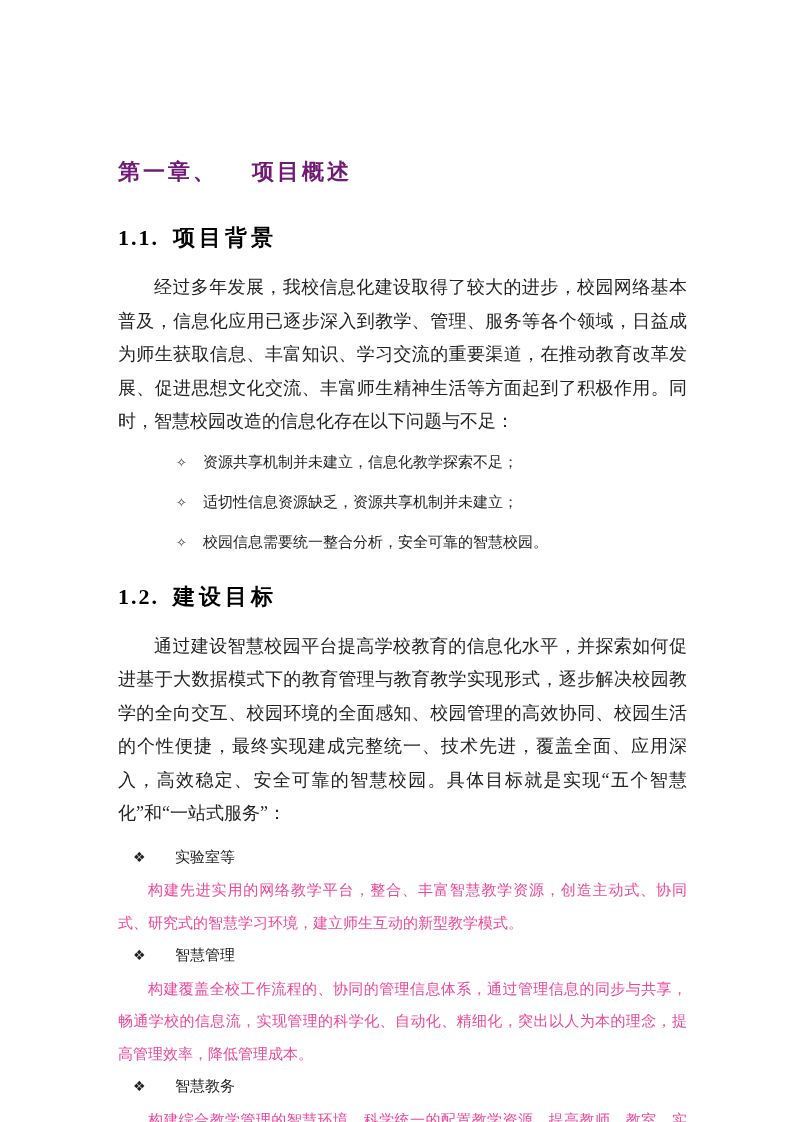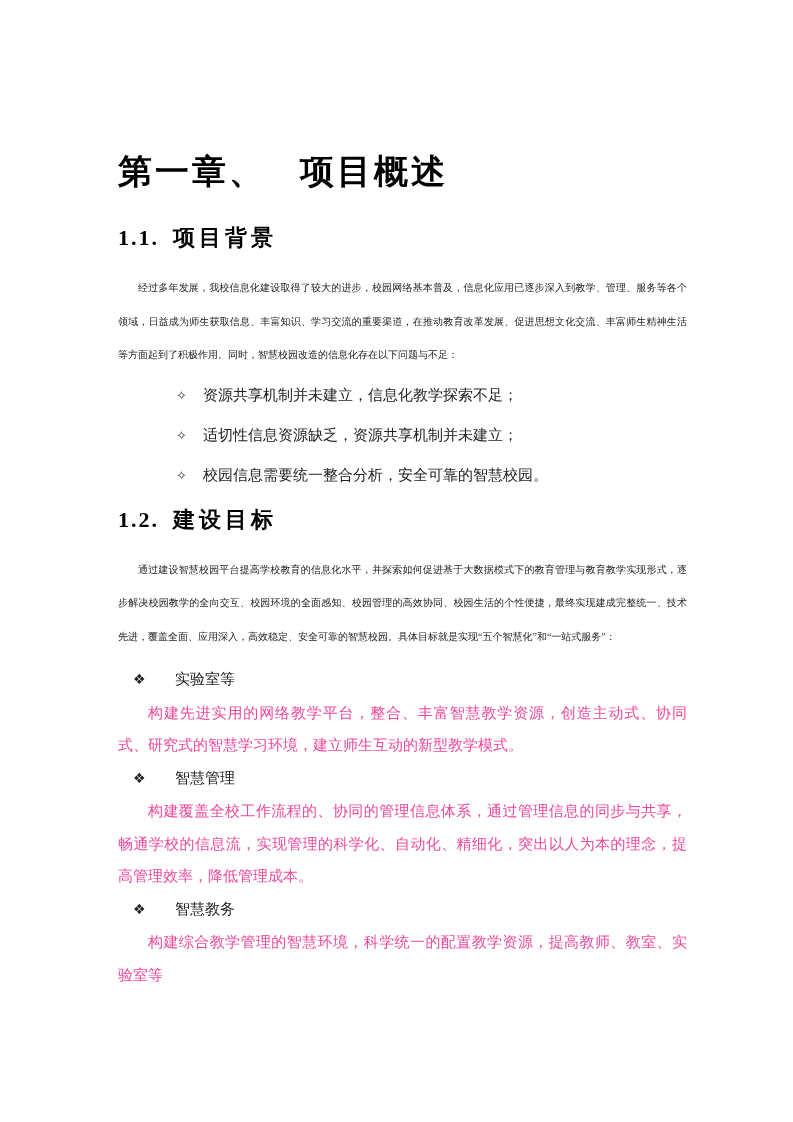--- a/index.html
+++ b/index.html
@@ -20,9 +20,9 @@
     margin: 0;
     font-family: Liberation Serif, serif;
     font-weight: bold;
-    font-size: 34px;
+    font-size: 22px;
     line-height: 44px;
-    color: #000000;
+    color: #701a75;
     letter-spacing: 3px;
     white-space: nowrap;
   }

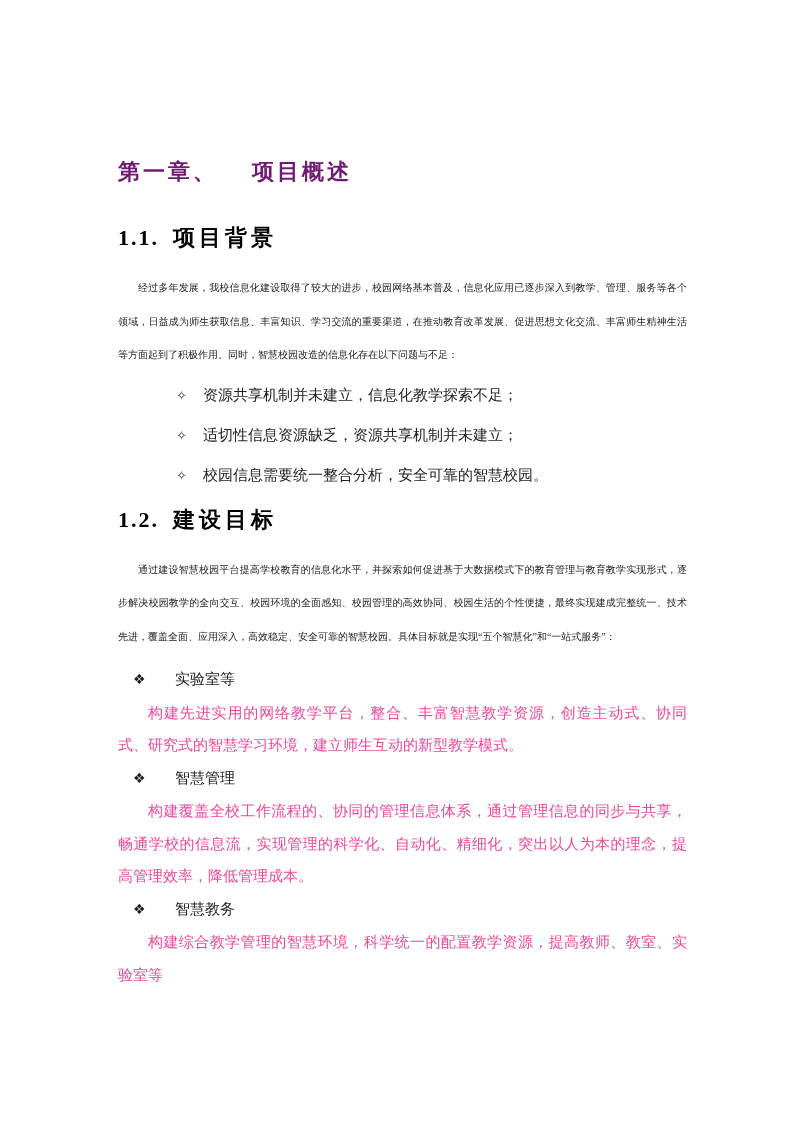--- a/index.html
+++ b/index.html
@@ -50,7 +50,7 @@
   
   .body-para {
     margin: 19px 0 0 0;
-    font-size: 10px;
+    font-size: 18px;
     line-height: 33.5px;
     text-align: justify;
     text-indent: 2em;

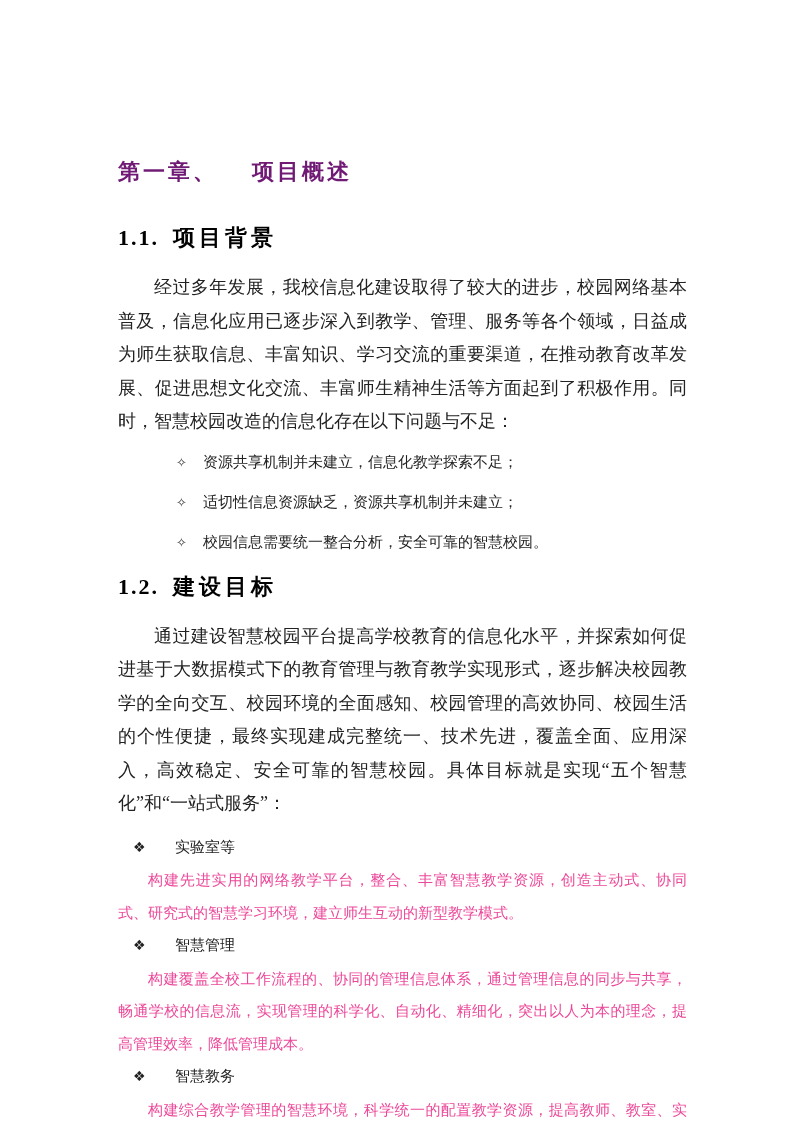--- a/index.html
+++ b/index.html
@@ -36,7 +36,7 @@
     color: #000000;
     white-space: nowrap;
   }
-  .section-heading.tight { margin-top: 14px; }
+  .section-heading.tight { margin-top: 24px; }
   .sec-num {
     font-family: "Liberation Serif", "DejaVu Serif", serif;
     letter-spacing: 2px;

